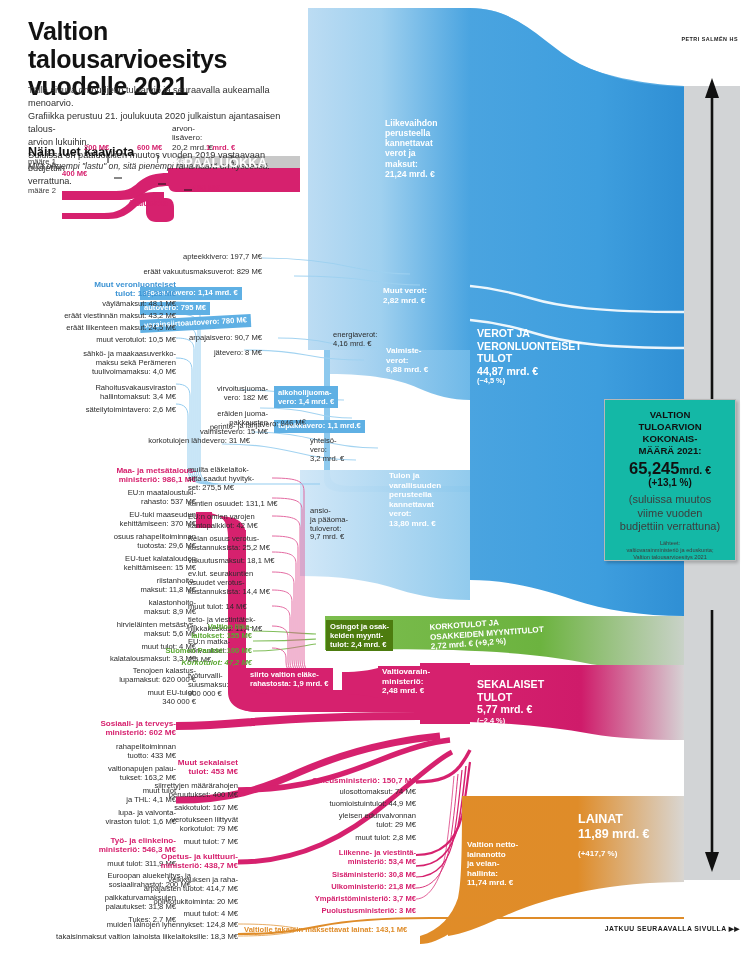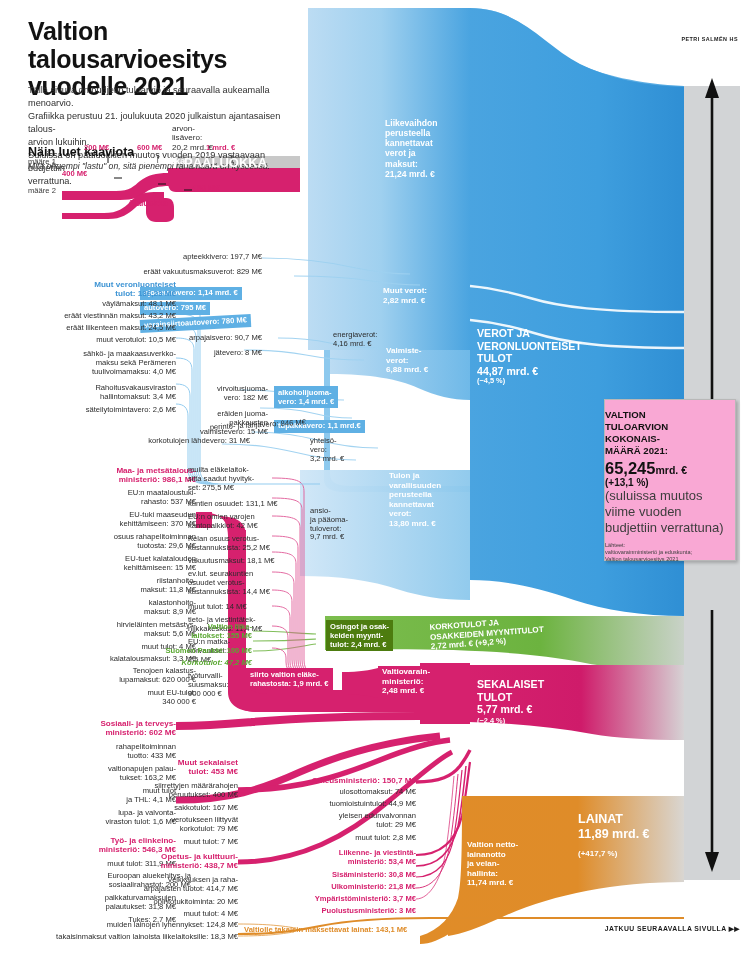--- a/index.html
+++ b/index.html
@@ -65,9 +65,9 @@
   
   #totalbox{
     position:absolute;left:604px;top:399px;width:132px;height:162px;
-    background:#f9a8d4;border:1px solid #b8b8b8;
+    background:#14b8a6;border:1px solid #b8b8b8;
     box-shadow:2px 2px 3px rgba(0,0,0,.22);
-    padding-top:9px;box-sizing:border-box;
+    text-align:center;padding-top:9px;box-sizing:border-box;
   }
   #totalbox .tb-h{font-size:9.6px;font-weight:bold;color:#111;line-height:1.26;white-space:pre-line;}
   #totalbox .tb-n{font-size:16.5px;font-weight:bold;color:#111;margin-top:2px;}

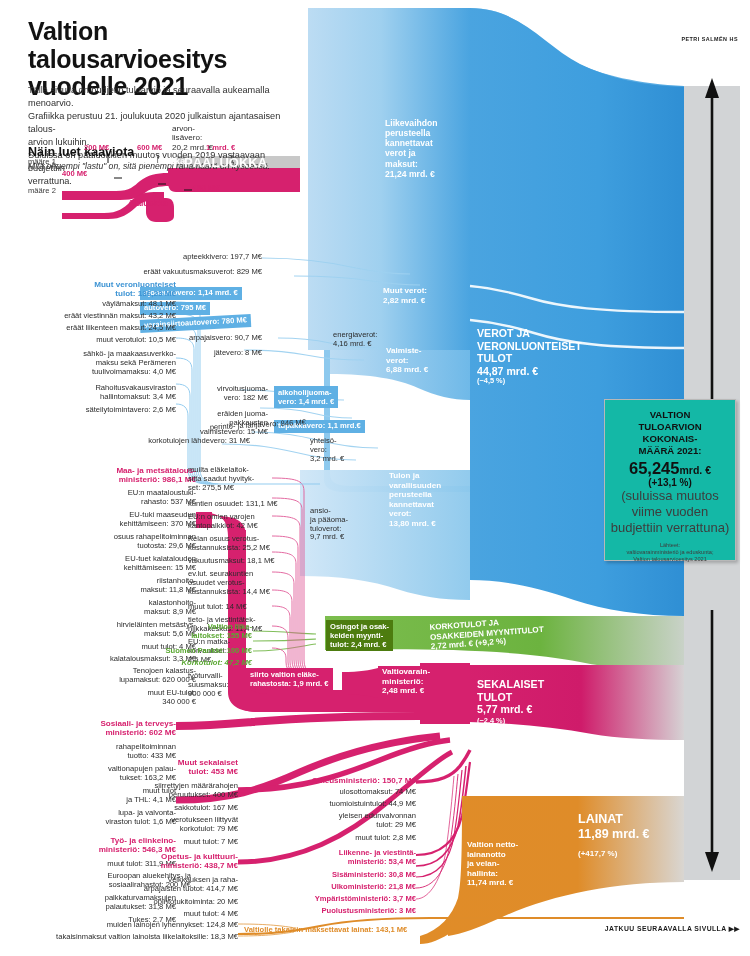--- a/index.html
+++ b/index.html
@@ -73,7 +73,7 @@
   #totalbox .tb-n{font-size:16.5px;font-weight:bold;color:#111;margin-top:2px;}
   #totalbox .tb-n em{font-size:10.5px;font-style:normal;}
   #totalbox .tb-p{font-size:10px;font-weight:bold;color:#111;margin-top:-1px;}
-  #totalbox .tb-s{font-size:13px;color:#3d3d3d;line-height:1.22;white-space:pre-line;}
+  #totalbox .tb-s{font-size:11px;color:#3d3d3d;margin-top:5px;line-height:1.22;white-space:pre-line;}
   #totalbox .tb-src{font-size:5.6px;color:#3d3d3d;margin-top:6px;line-height:1.3;white-space:pre-line;}
 
   .footnote{

